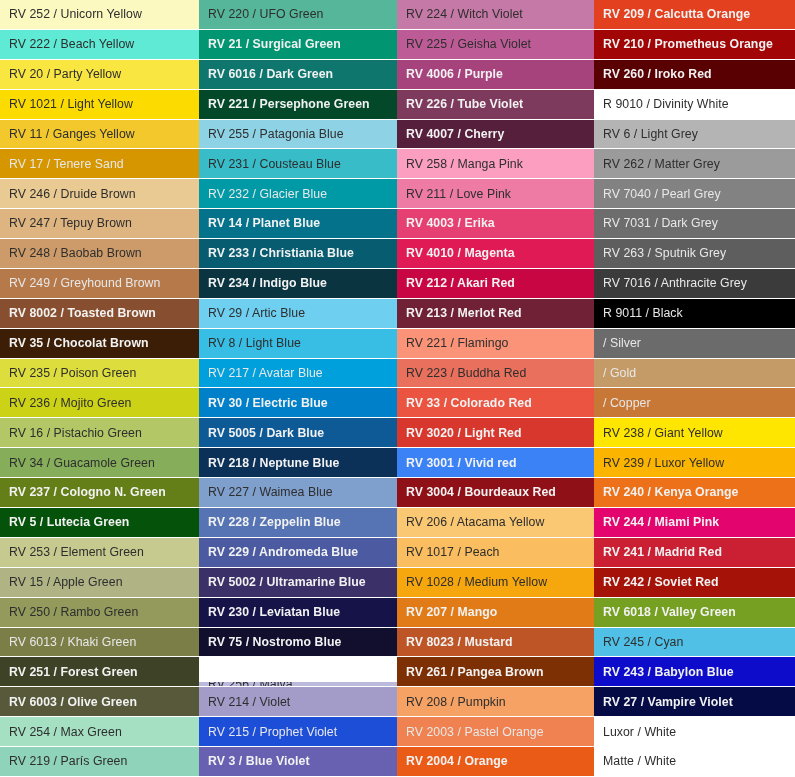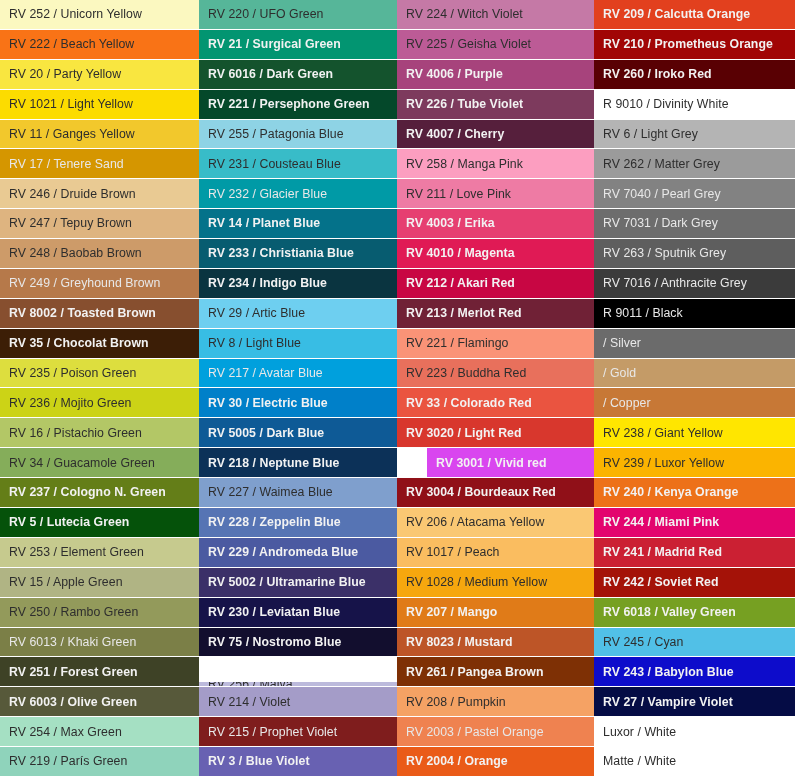--- a/index.html
+++ b/index.html
@@ -64,7 +64,7 @@
 <div id="chart">
     <div class="swatch-column">
       <div class="swatch plain" style="background: rgb(251, 248, 192);">RV 252 / Unicorn Yellow</div>
-      <div class="swatch plain" style="background: #f97316;">RV 222 / Beach Yellow</div>
+      <div class="swatch plain" style="background: #5eead4;">RV 222 / Beach Yellow</div>
       <div class="swatch plain" style="background: rgb(249, 230, 64);">RV 20 / Party Yellow</div>
       <div class="swatch plain" style="background: rgb(252, 220, 0);">RV 1021 / Light Yellow</div>
       <div class="swatch plain" style="background: rgb(242, 200, 44);">RV 11 / Ganges Yellow</div>

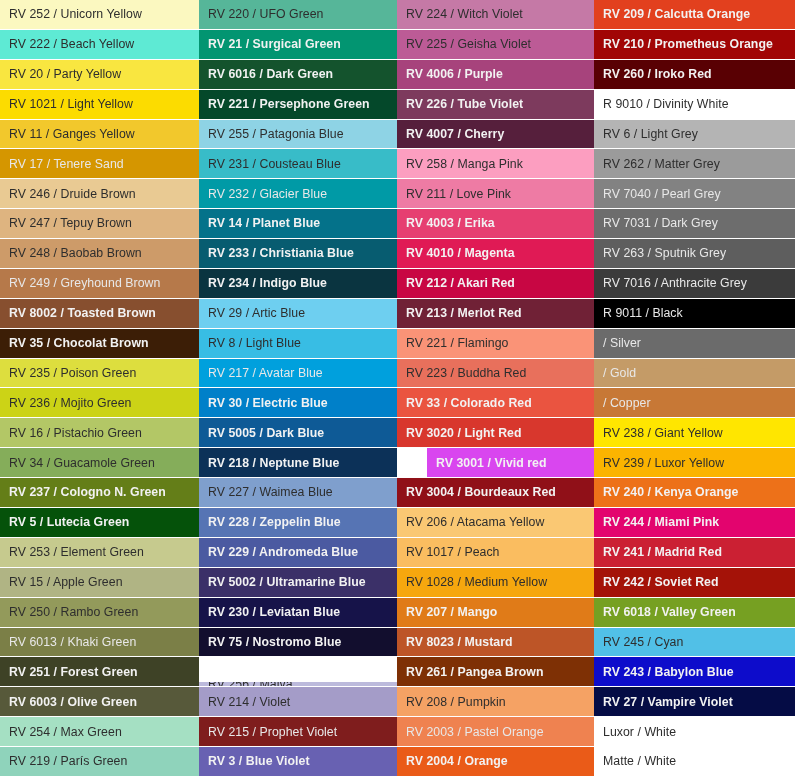--- a/index.html
+++ b/index.html
@@ -93,7 +93,7 @@
     <div class="swatch-column">
       <div class="swatch plain" style="background: rgb(86, 182, 153);">RV 220 / UFO Green</div>
       <div class="swatch light-text" style="background: rgb(2, 149, 113);">RV 21 / Surgical Green</div>
-      <div class="swatch light-text" style="background: #14532d;">RV 6016 / Dark Green</div>
+      <div class="swatch light-text" style="background: #0f766e;">RV 6016 / Dark Green</div>
       <div class="swatch light-text" style="background: rgb(4, 72, 42);">RV 221 / Persephone Green</div>
       <div class="swatch plain" style="background: rgb(142, 211, 229);">RV 255 / Patagonia Blue</div>
       <div class="swatch plain" style="background: rgb(56, 188, 200);">RV 231 / Cousteau Blue</div>

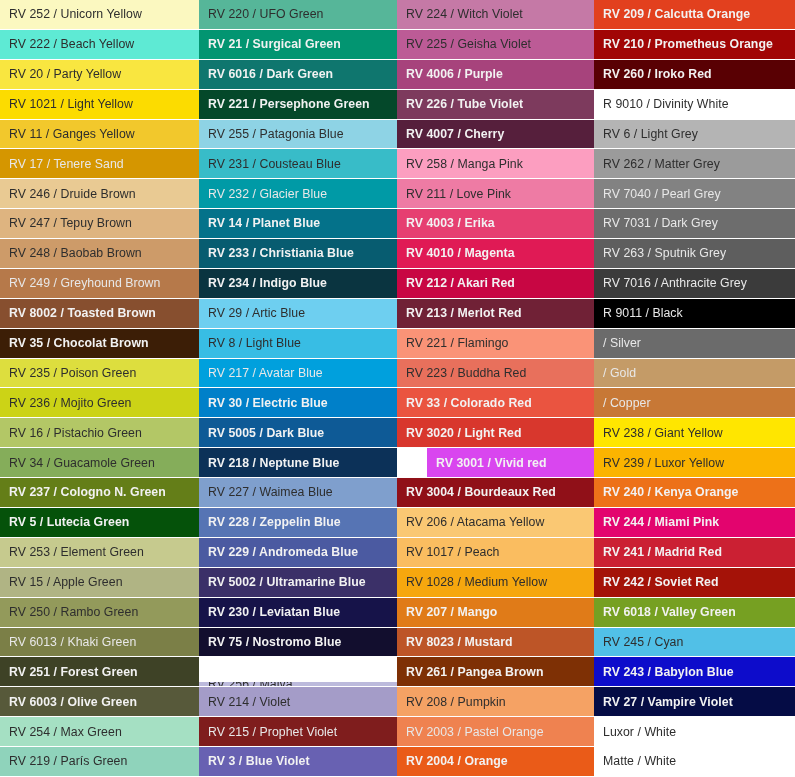--- a/index.html
+++ b/index.html
@@ -134,7 +134,7 @@
       <div class="swatch plain" style="background: rgb(232, 112, 92);">RV 223 / Buddha Red</div>
       <div class="swatch light-text" style="background: rgb(234, 84, 64);">RV 33 / Colorado Red</div>
       <div class="swatch light-text" style="background: rgb(216, 55, 45);">RV 3020 / Light Red</div>
-      <div class="swatch light-text" style="background: #d946ef; margin-left: 30px;">RV 3001 / Vivid red</div>
+      <div class="swatch light-text" style="background: #3b82f6;">RV 3001 / Vivid red</div>
       <div class="swatch light-text" style="background: rgb(144, 16, 24);">RV 3004 / Bourdeaux Red</div>
       <div class="swatch plain" style="background: rgb(250, 200, 115);">RV 206 / Atacama Yellow</div>
       <div class="swatch plain" style="background: rgb(250, 189, 96);">RV 1017 / Peach</div>

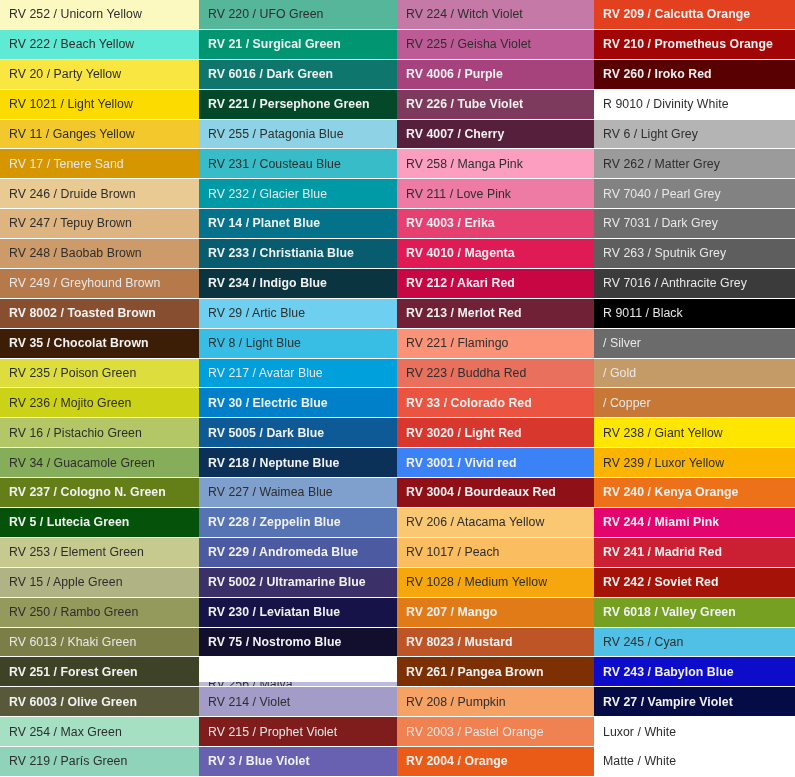--- a/index.html
+++ b/index.html
@@ -115,7 +115,7 @@
       <div class="swatch light-text" style="background: rgb(18, 14, 46);">RV 75 / Nostromo Blue</div>
       <div class="swatch plain" style="background: rgb(188, 186, 220); margin-top: 25px;">RV 256 / Malva</div>
       <div class="swatch plain" style="background: rgb(164, 156, 200);">RV 214 / Violet</div>
-      <div class="swatch dim-text" style="background: #7f1d1d;">RV 215 / Prophet Violet</div>
+      <div class="swatch dim-text" style="background: #1d4ed8;">RV 215 / Prophet Violet</div>
       <div class="swatch light-text" style="background: rgb(104, 97, 178);">RV 3 / Blue Violet</div>
     </div>
     <div class="swatch-column">

